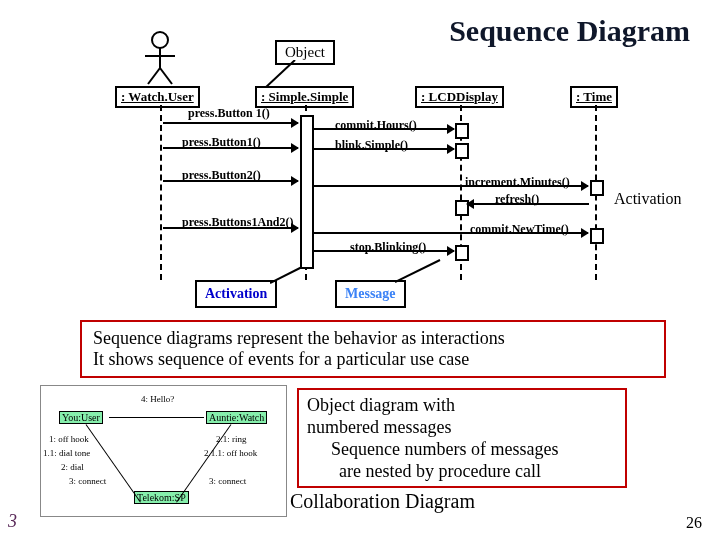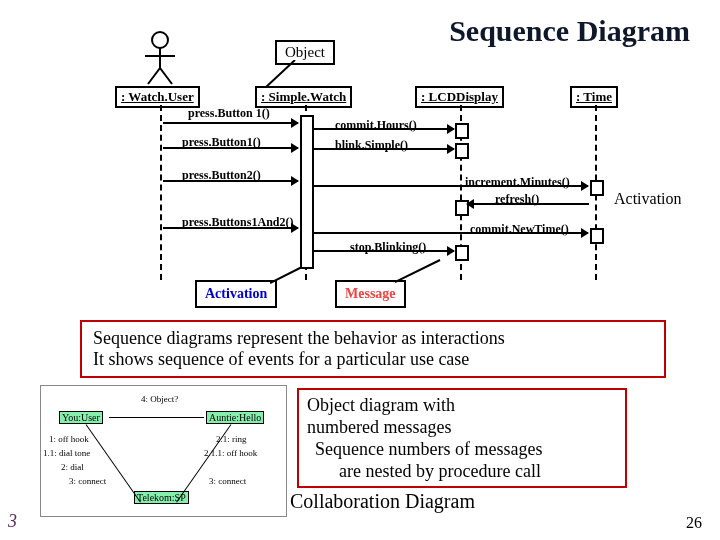--- a/index.html
+++ b/index.html
@@ -45,7 +45,7 @@
 </div>
 
 <div class="lifeline-box" style="top:86px;left:115px">: Watch.User</div>
-<div class="lifeline-box" style="top:86px;left:255px">: Simple.Watch</div>
+<div class="lifeline-box" style="top:86px;left:255px">: Simple.Simple</div>
 <div class="lifeline-box" style="top:86px;left:415px">: LCDDisplay</div>
 <div class="lifeline-box" style="top:86px;left:570px">: Time</div>
 

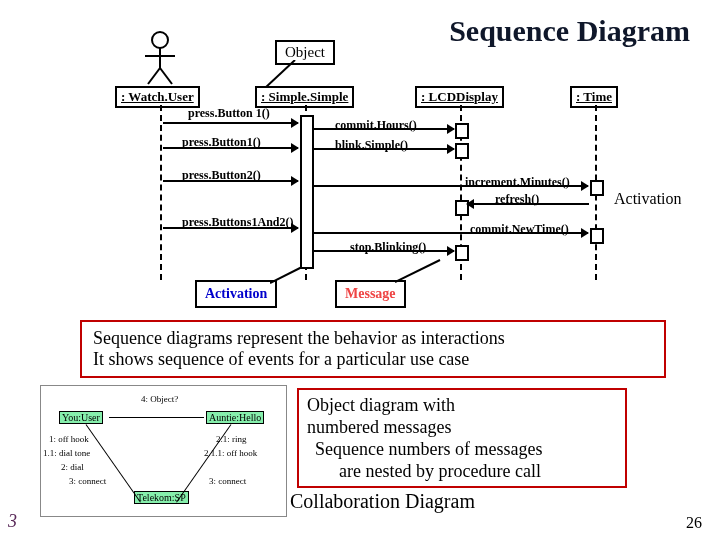--- a/index.html
+++ b/index.html
@@ -97,7 +97,7 @@
     <line x1="0" y1="18" x2="32" y2="2" stroke="#000" stroke-width="2"></line>
   </svg>
 
-<div class="callout" style="top:280px;left:335px;font-weight:bold;color:#ef4444">Message</div>
+<div class="callout" style="top:280px;left:335px;font-weight:bold;color:#3b82f6">Message</div>
 <svg style="position:absolute;top:258px;left:395px" width="50" height="25">
     <line x1="0" y1="24" x2="45" y2="2" stroke="#000" stroke-width="2"></line>
   </svg>

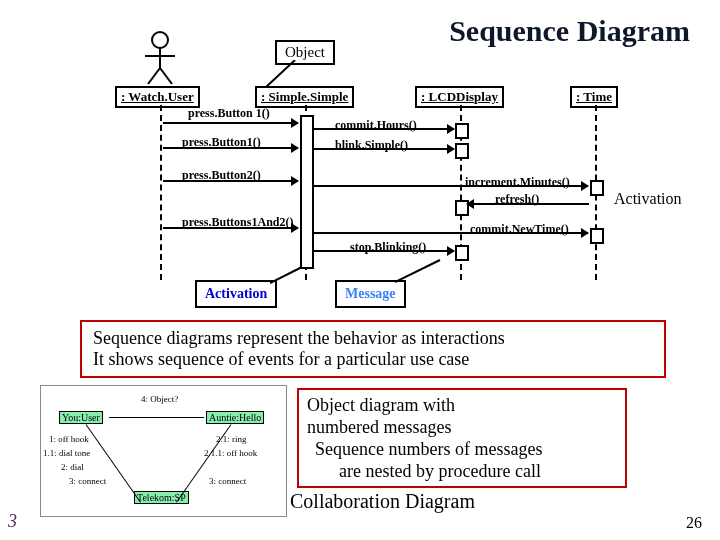--- a/index.html
+++ b/index.html
@@ -113,7 +113,7 @@
   <div class="collab-node" style="top:25px;left:18px">You:User</div>
   <div class="collab-node" style="top:25px;left:165px">Auntie:Hello</div>
   <div class="collab-node" style="top:105px;left:93px">Telekom:SP</div>
-  <div class="collab-text" style="top:8px;left:100px">4: Object?</div>
+  <div class="collab-text" style="top:8px;left:100px">4: Hello?</div>
   <div class="collab-text" style="top:48px;left:8px">1: off hook</div>
   <div class="collab-text" style="top:62px;left:2px">1.1: dial tone</div>
   <div class="collab-text" style="top:76px;left:20px">2: dial</div>

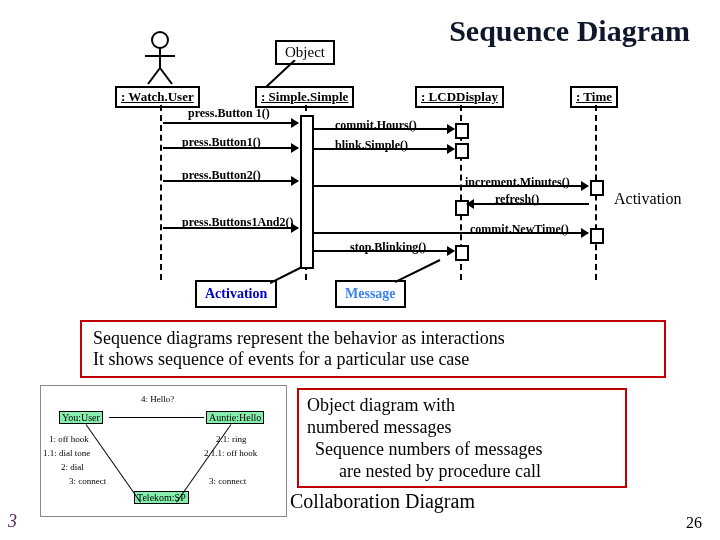--- a/index.html
+++ b/index.html
@@ -111,7 +111,7 @@
 
 <div class="collab-img" style="top:385px;left:40px;width:245px;height:130px">
   <div class="collab-node" style="top:25px;left:18px">You:User</div>
-  <div class="collab-node" style="top:25px;left:165px">Auntie:Hello</div>
+  <div class="collab-node" style="top:25px;left:165px">Auntie:Watch</div>
   <div class="collab-node" style="top:105px;left:93px">Telekom:SP</div>
   <div class="collab-text" style="top:8px;left:100px">4: Hello?</div>
   <div class="collab-text" style="top:48px;left:8px">1: off hook</div>

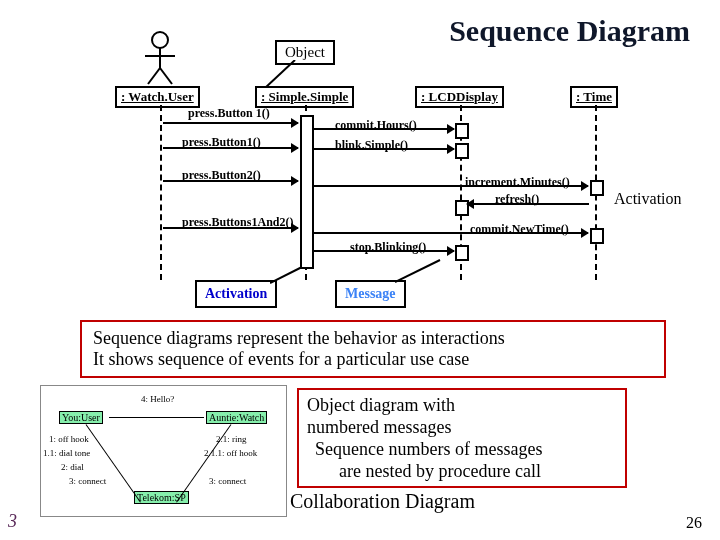--- a/index.html
+++ b/index.html
@@ -129,7 +129,7 @@
 <div class="redbox" style="top:388px;left:297px;width:310px;padding:4px 8px;font-size:18px;line-height:22px">
   <div>Object diagram with</div>
   <div>numbered messages</div>
-  <div style="margin-left:8px">Sequence numbers of  messages</div>
+  <div style="margin-left:24px">Sequence numbers of  messages</div>
   <div style="margin-left:32px">are nested by procedure call</div>
 </div>
 

